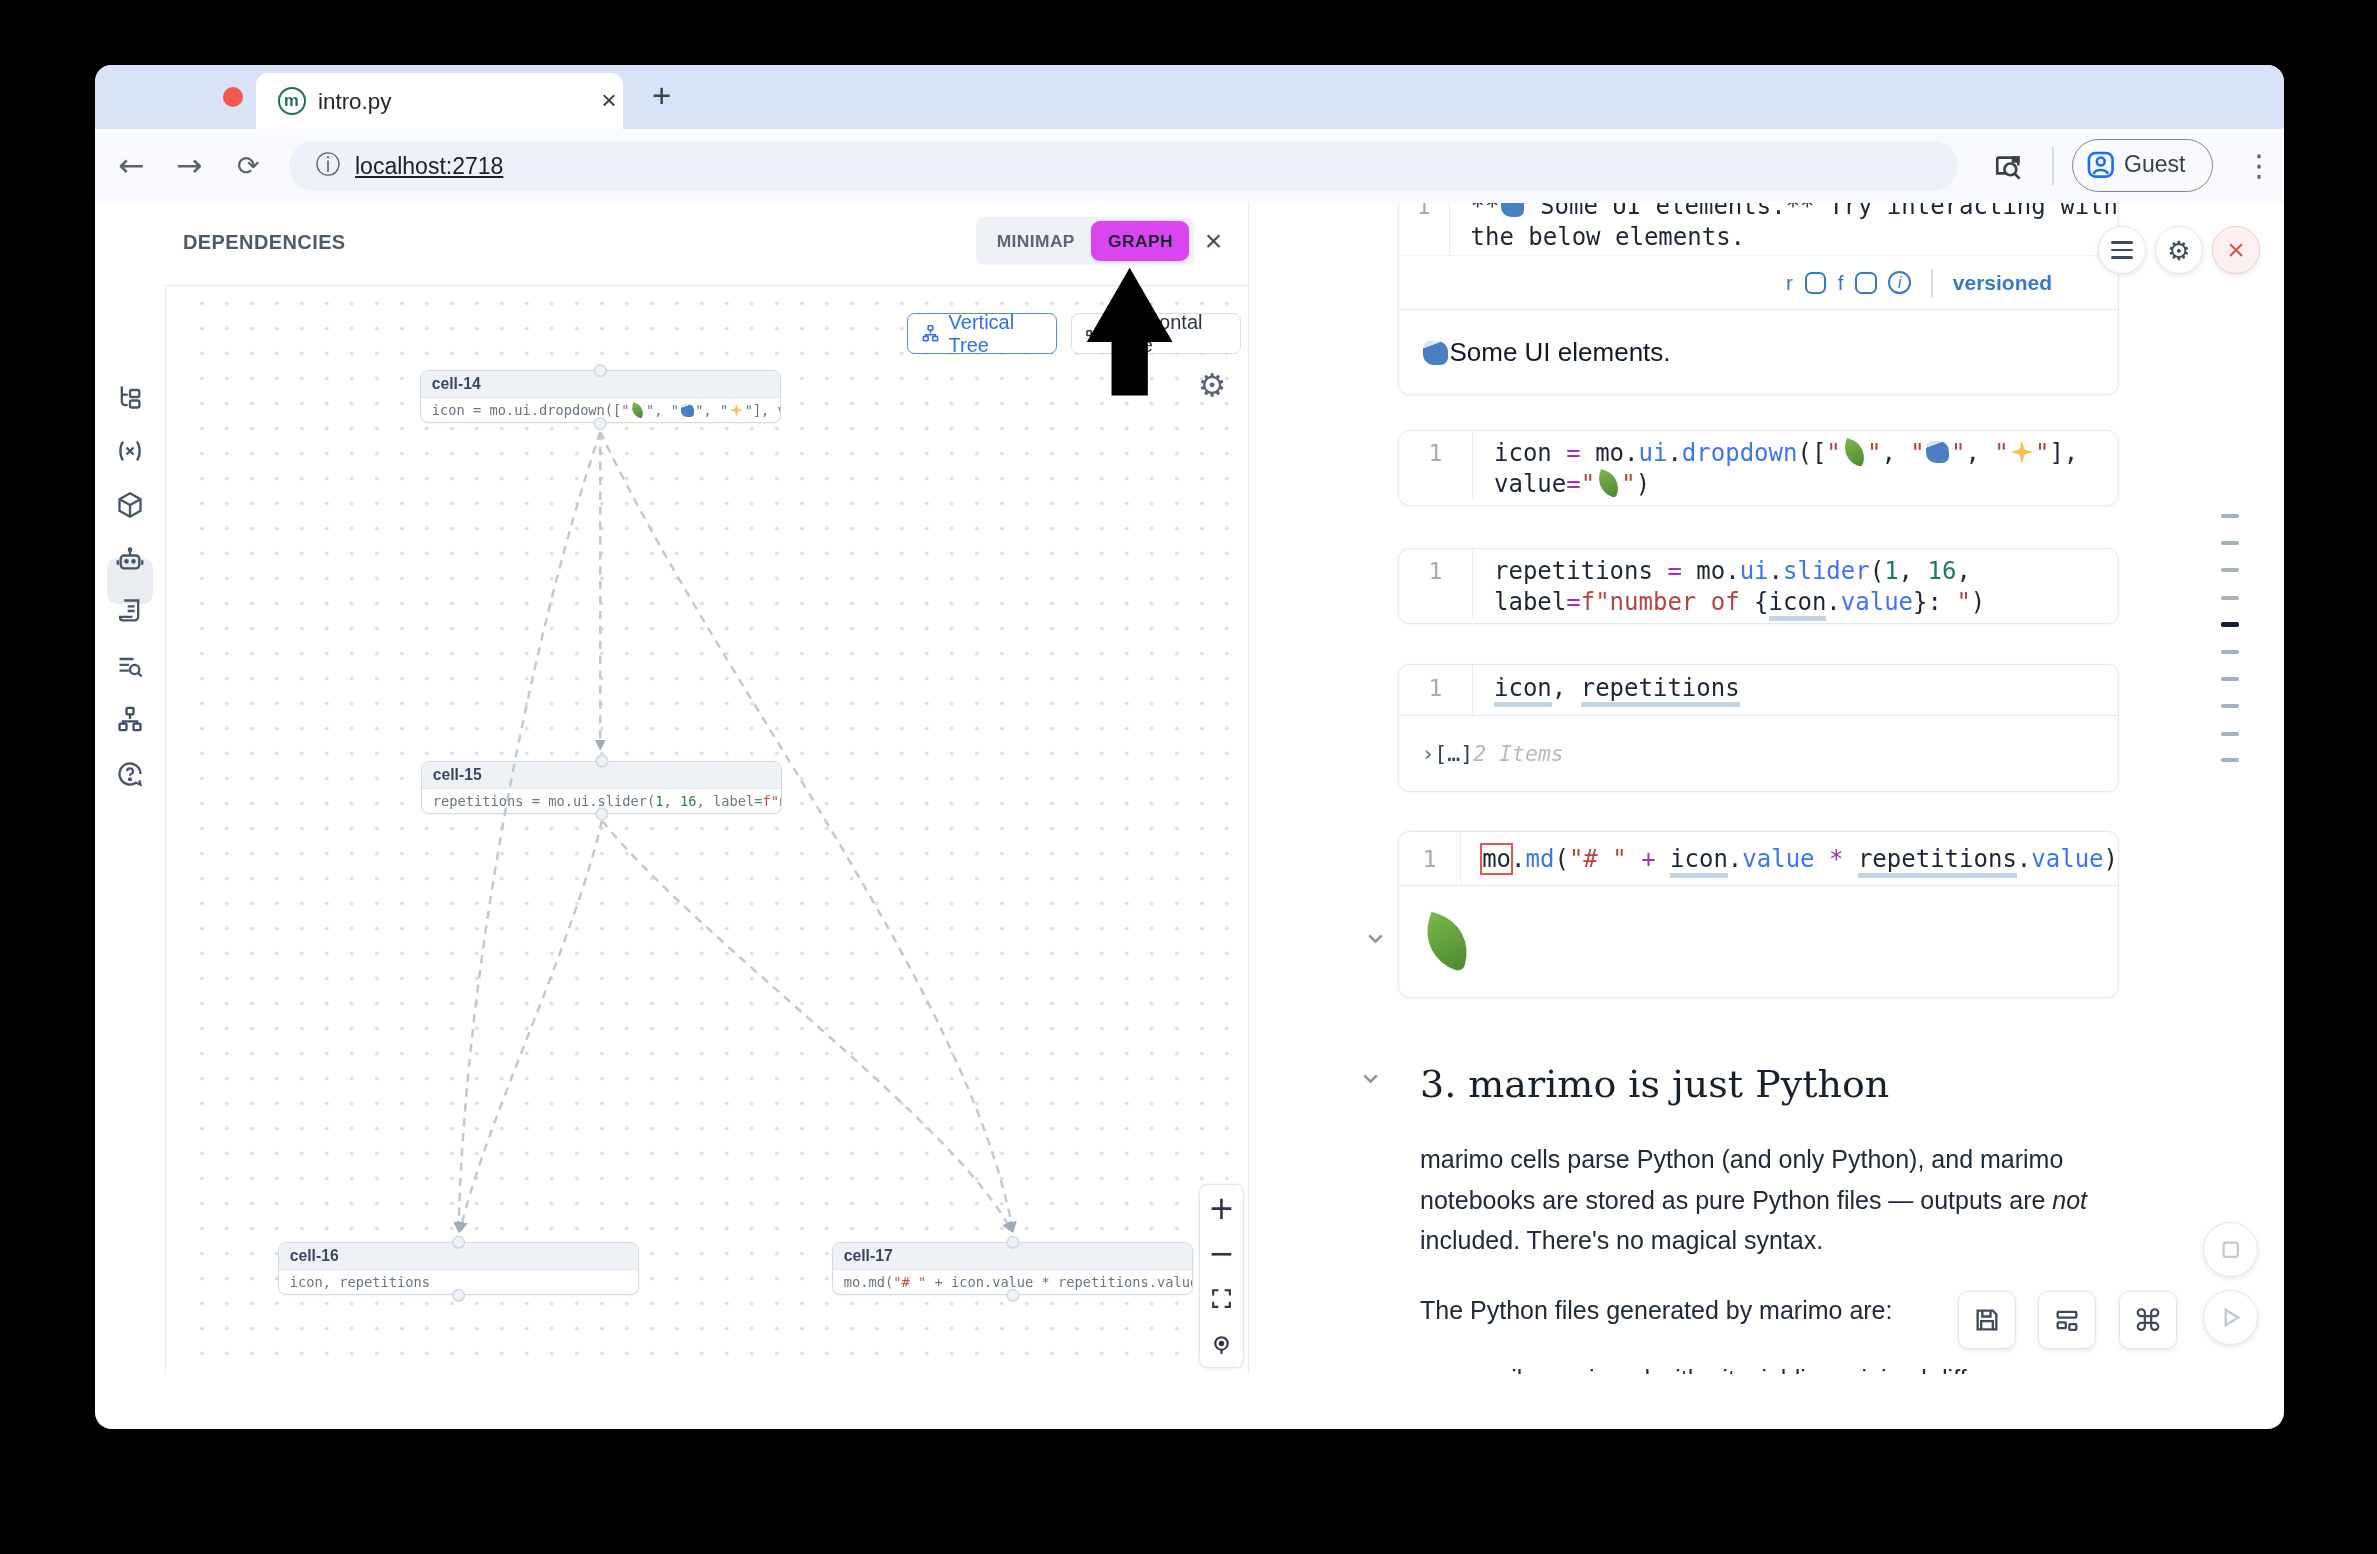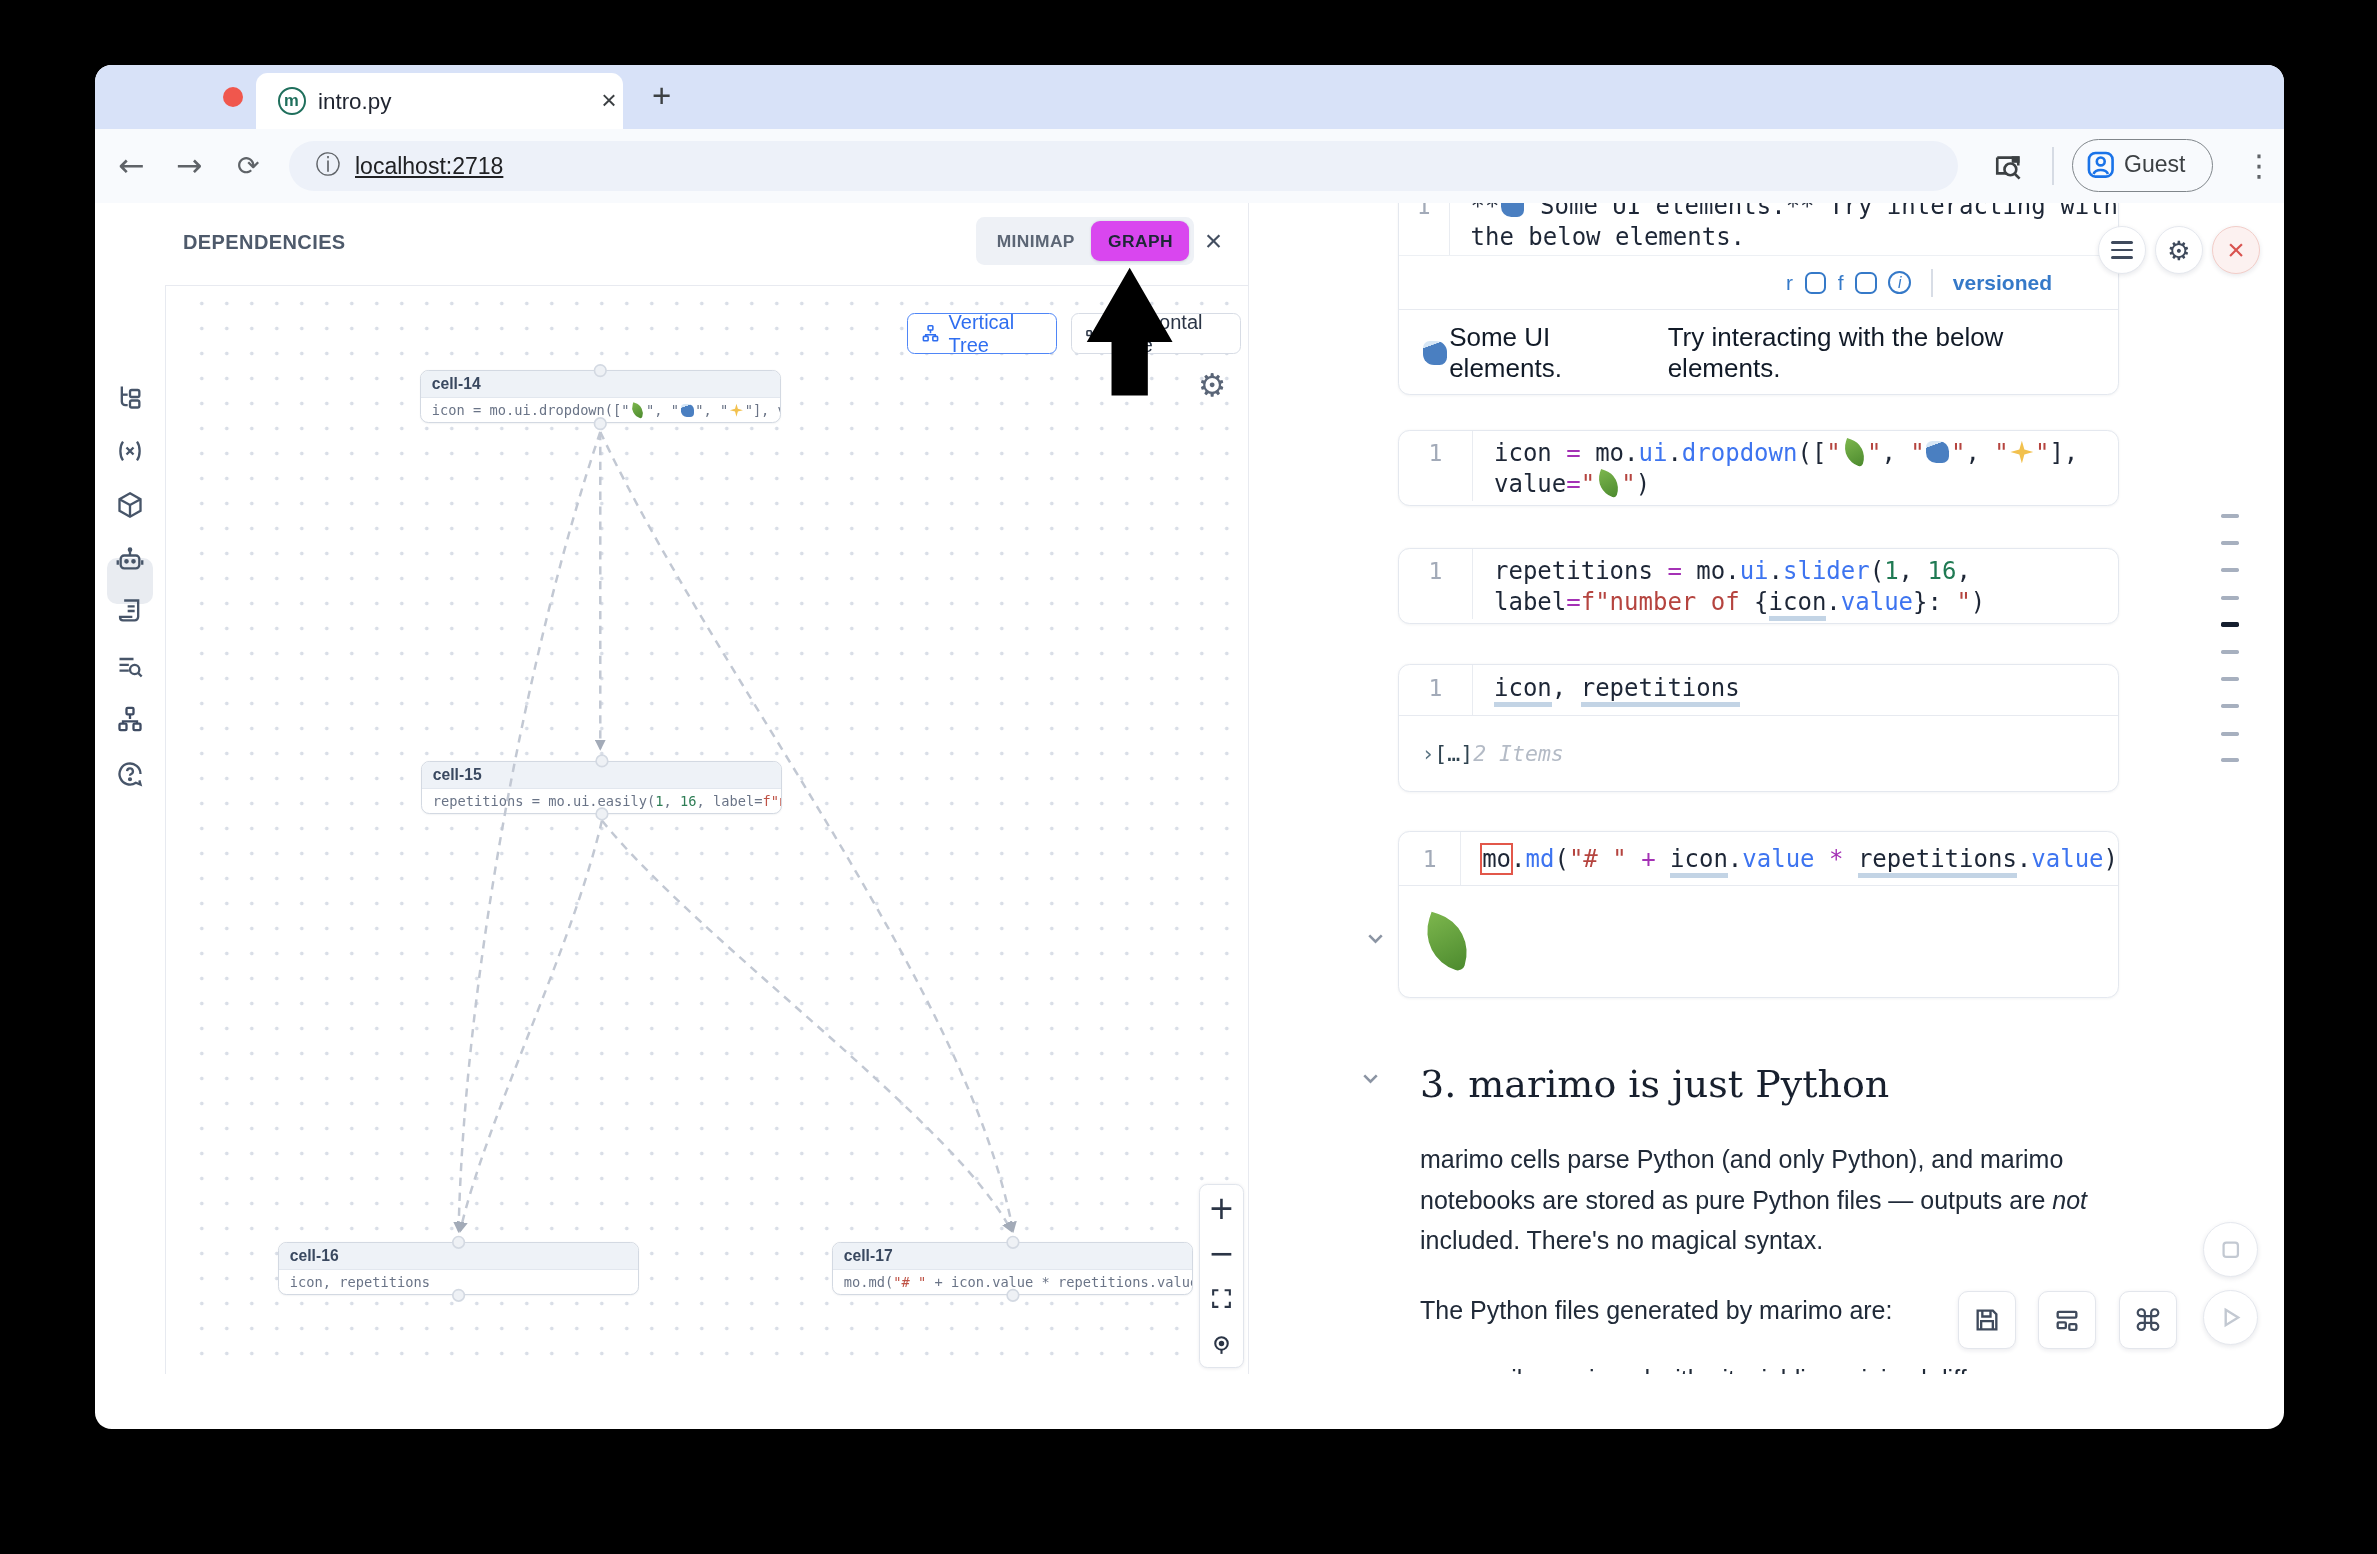--- a/index.html
+++ b/index.html
@@ -347,7 +347,6 @@
               <span class="em em-wave"></span>
               <span class="seg-or"> </span>
               <span class="seg-ob">Some UI elements.</span>
-              <span class="seg-or"> Try interacting with the below elements.</span>
             </div>
         </div>
 

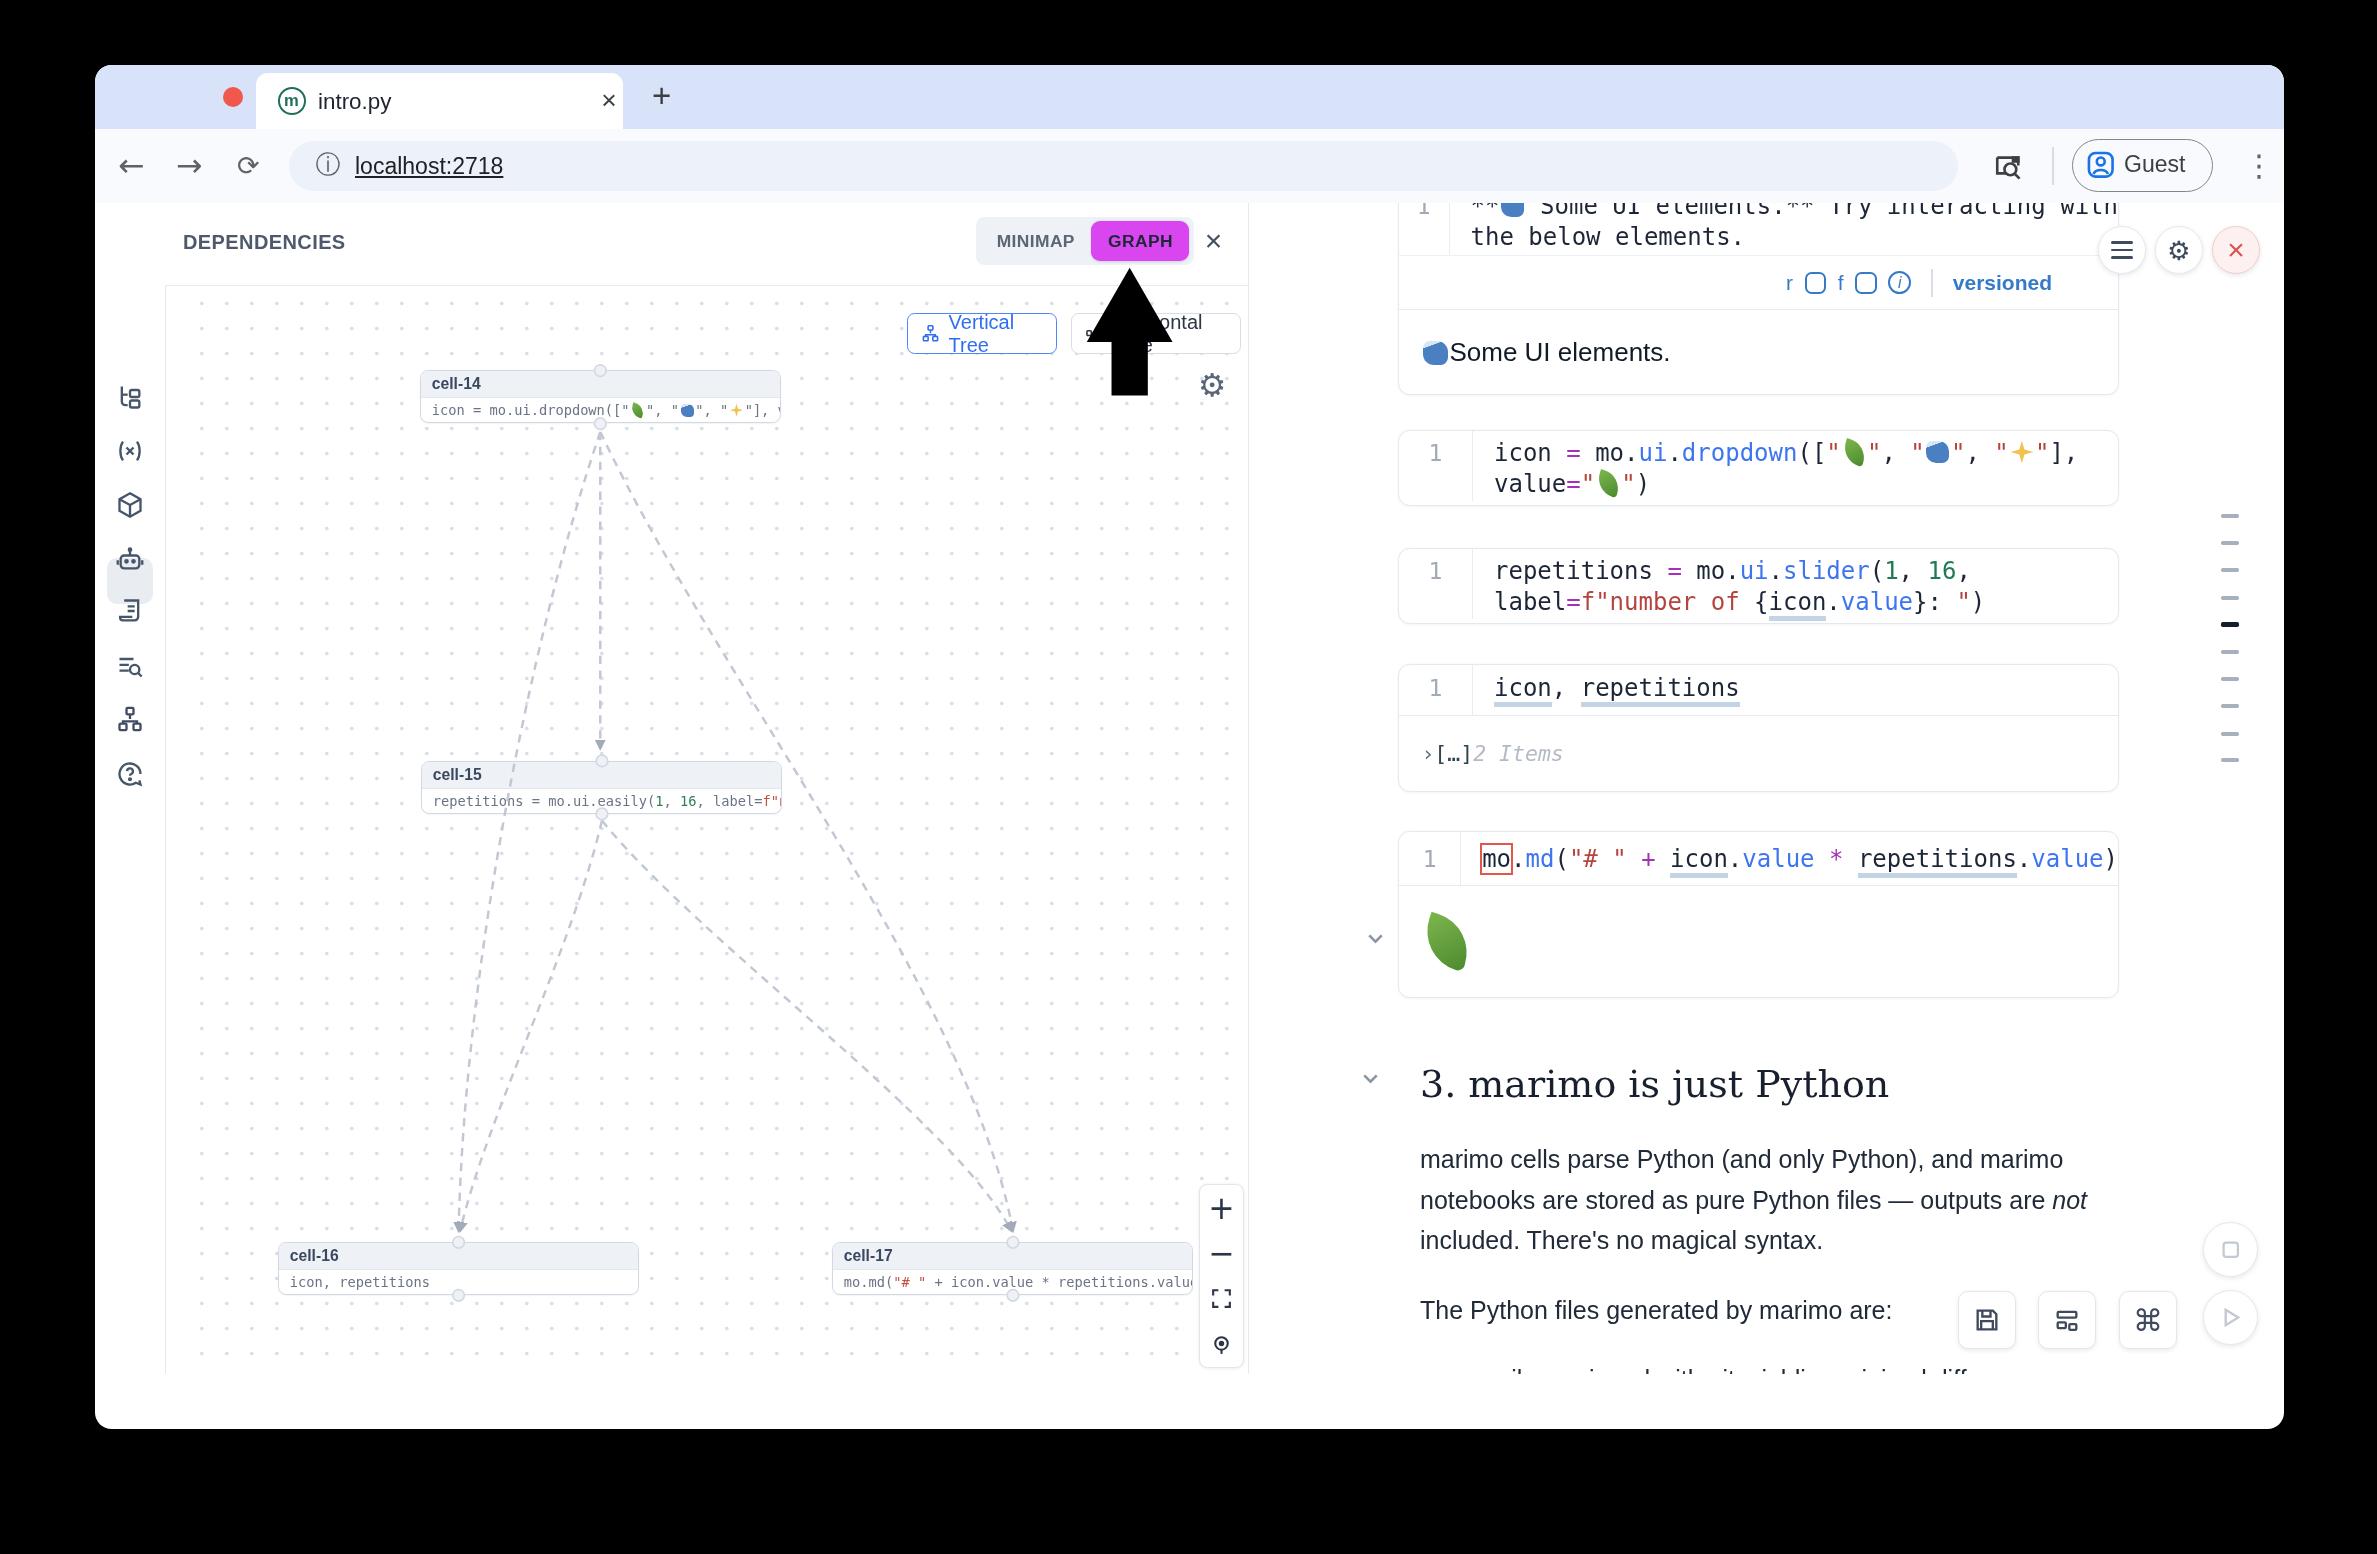--- a/index.html
+++ b/index.html
@@ -270,7 +270,7 @@
         </div>
         <div class="gnode" id="n15">
           <div class="nh">cell-15</div>
-          <div class="nb"><span class="seg-g">repetitions = mo.ui.easily(</span><span class="seg-gnum">1</span><span class="seg-g">, </span><span class="seg-gnum">16</span><span class="seg-g">, label=</span><span class="seg-gstr">f"number of </span></div>
+          <div class="nb"><span class="seg-g">repetitions = mo.ui.slider(</span><span class="seg-gnum">1</span><span class="seg-g">, </span><span class="seg-gnum">16</span><span class="seg-g">, label=</span><span class="seg-gstr">f"number of </span></div>
         </div>
         <div class="gnode" id="n16">
           <div class="nh">cell-16</div>

